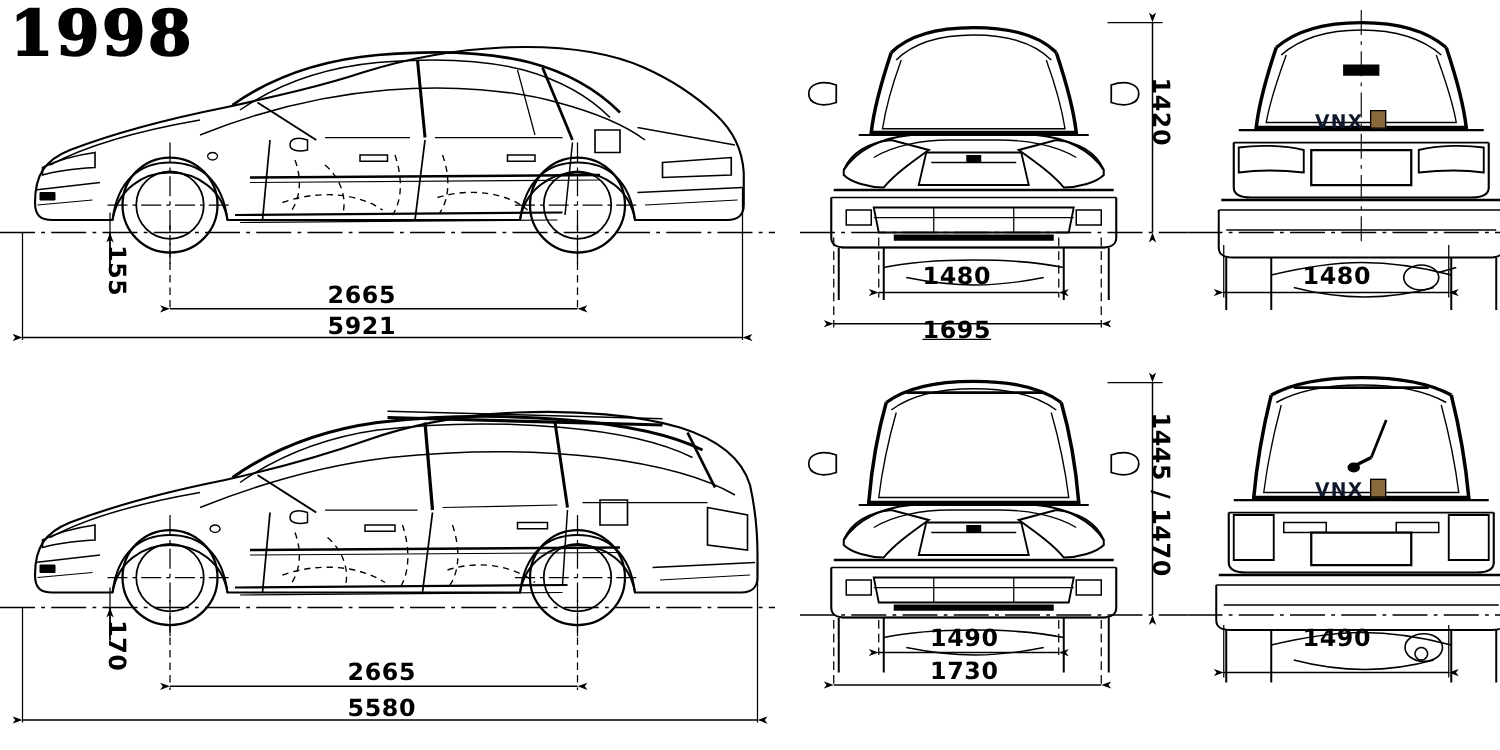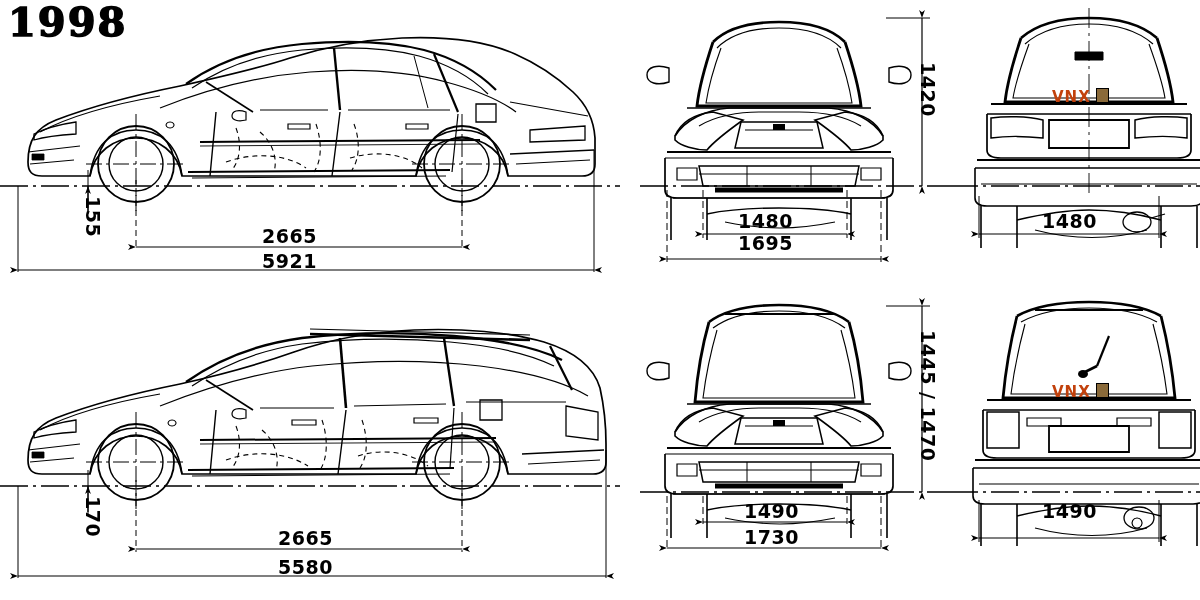--- a/index.html
+++ b/index.html
@@ -23,7 +23,7 @@
     left: 8px; top: 2px;
     font-family: "DejaVu Serif", "Liberation Serif", serif;
     font-weight: 700;
-    font-size: 40px;
+    font-size: 50px;
     letter-spacing: 2px;
     color: #000;
     line-height: 1;

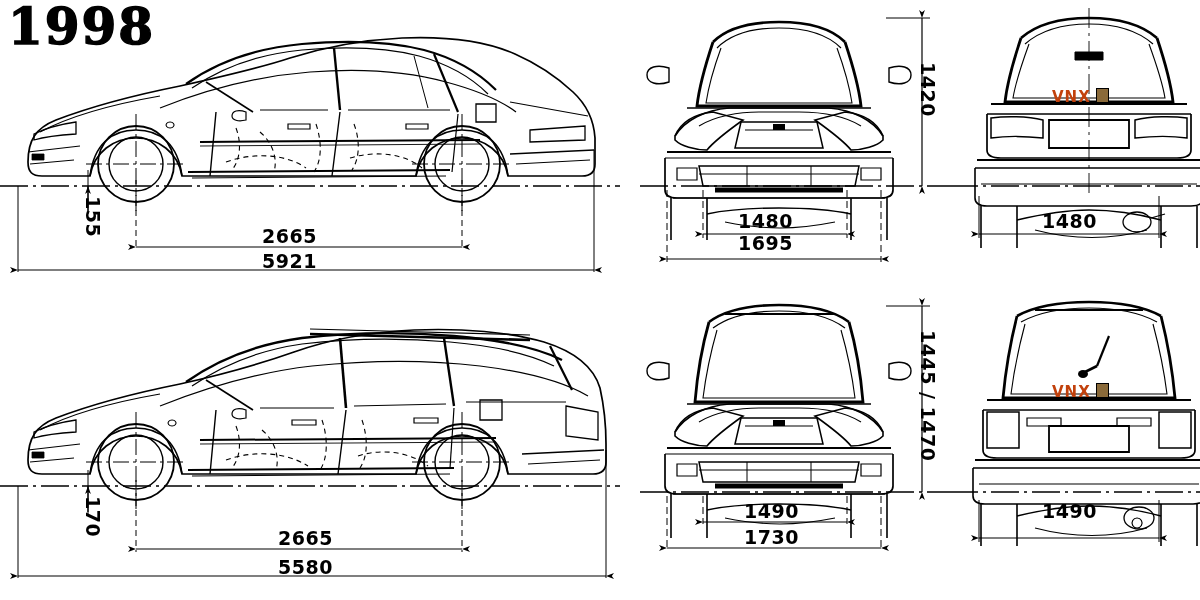--- a/index.html
+++ b/index.html
@@ -47,7 +47,7 @@
     position: absolute;
     font-family: "DejaVu Sans", "Liberation Sans", sans-serif;
     font-weight: 700;
-    color: #c2410c;
+    color: #0f172a;
     white-space: nowrap;
     letter-spacing: 1px;
   }

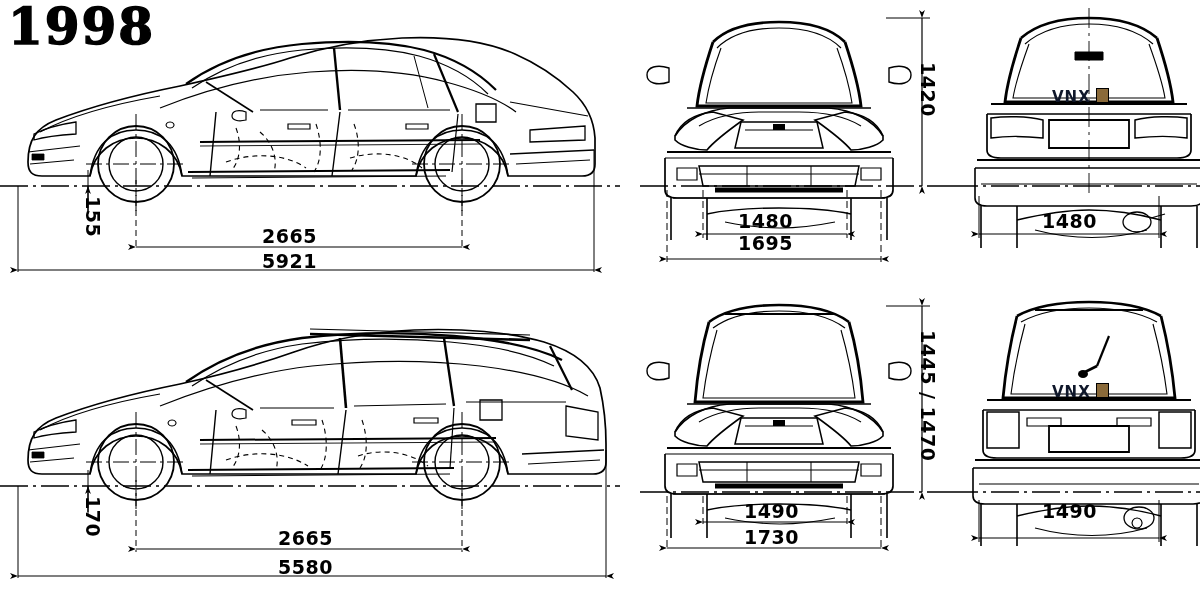--- a/index.html
+++ b/index.html
@@ -495,7 +495,7 @@
 
   <div class="dim-text" style="left:738px; top:210px;">1480</div>
 
-  <div class="dim-text" style="left:738px; top:232px;">1695</div>
+  <div class="dim-text" style="left:738px; top:253px;text-decoration:underline;">1695</div>
 
   <div class="dim-text vert" style="left:939px; top:62px;">1420</div>
 

